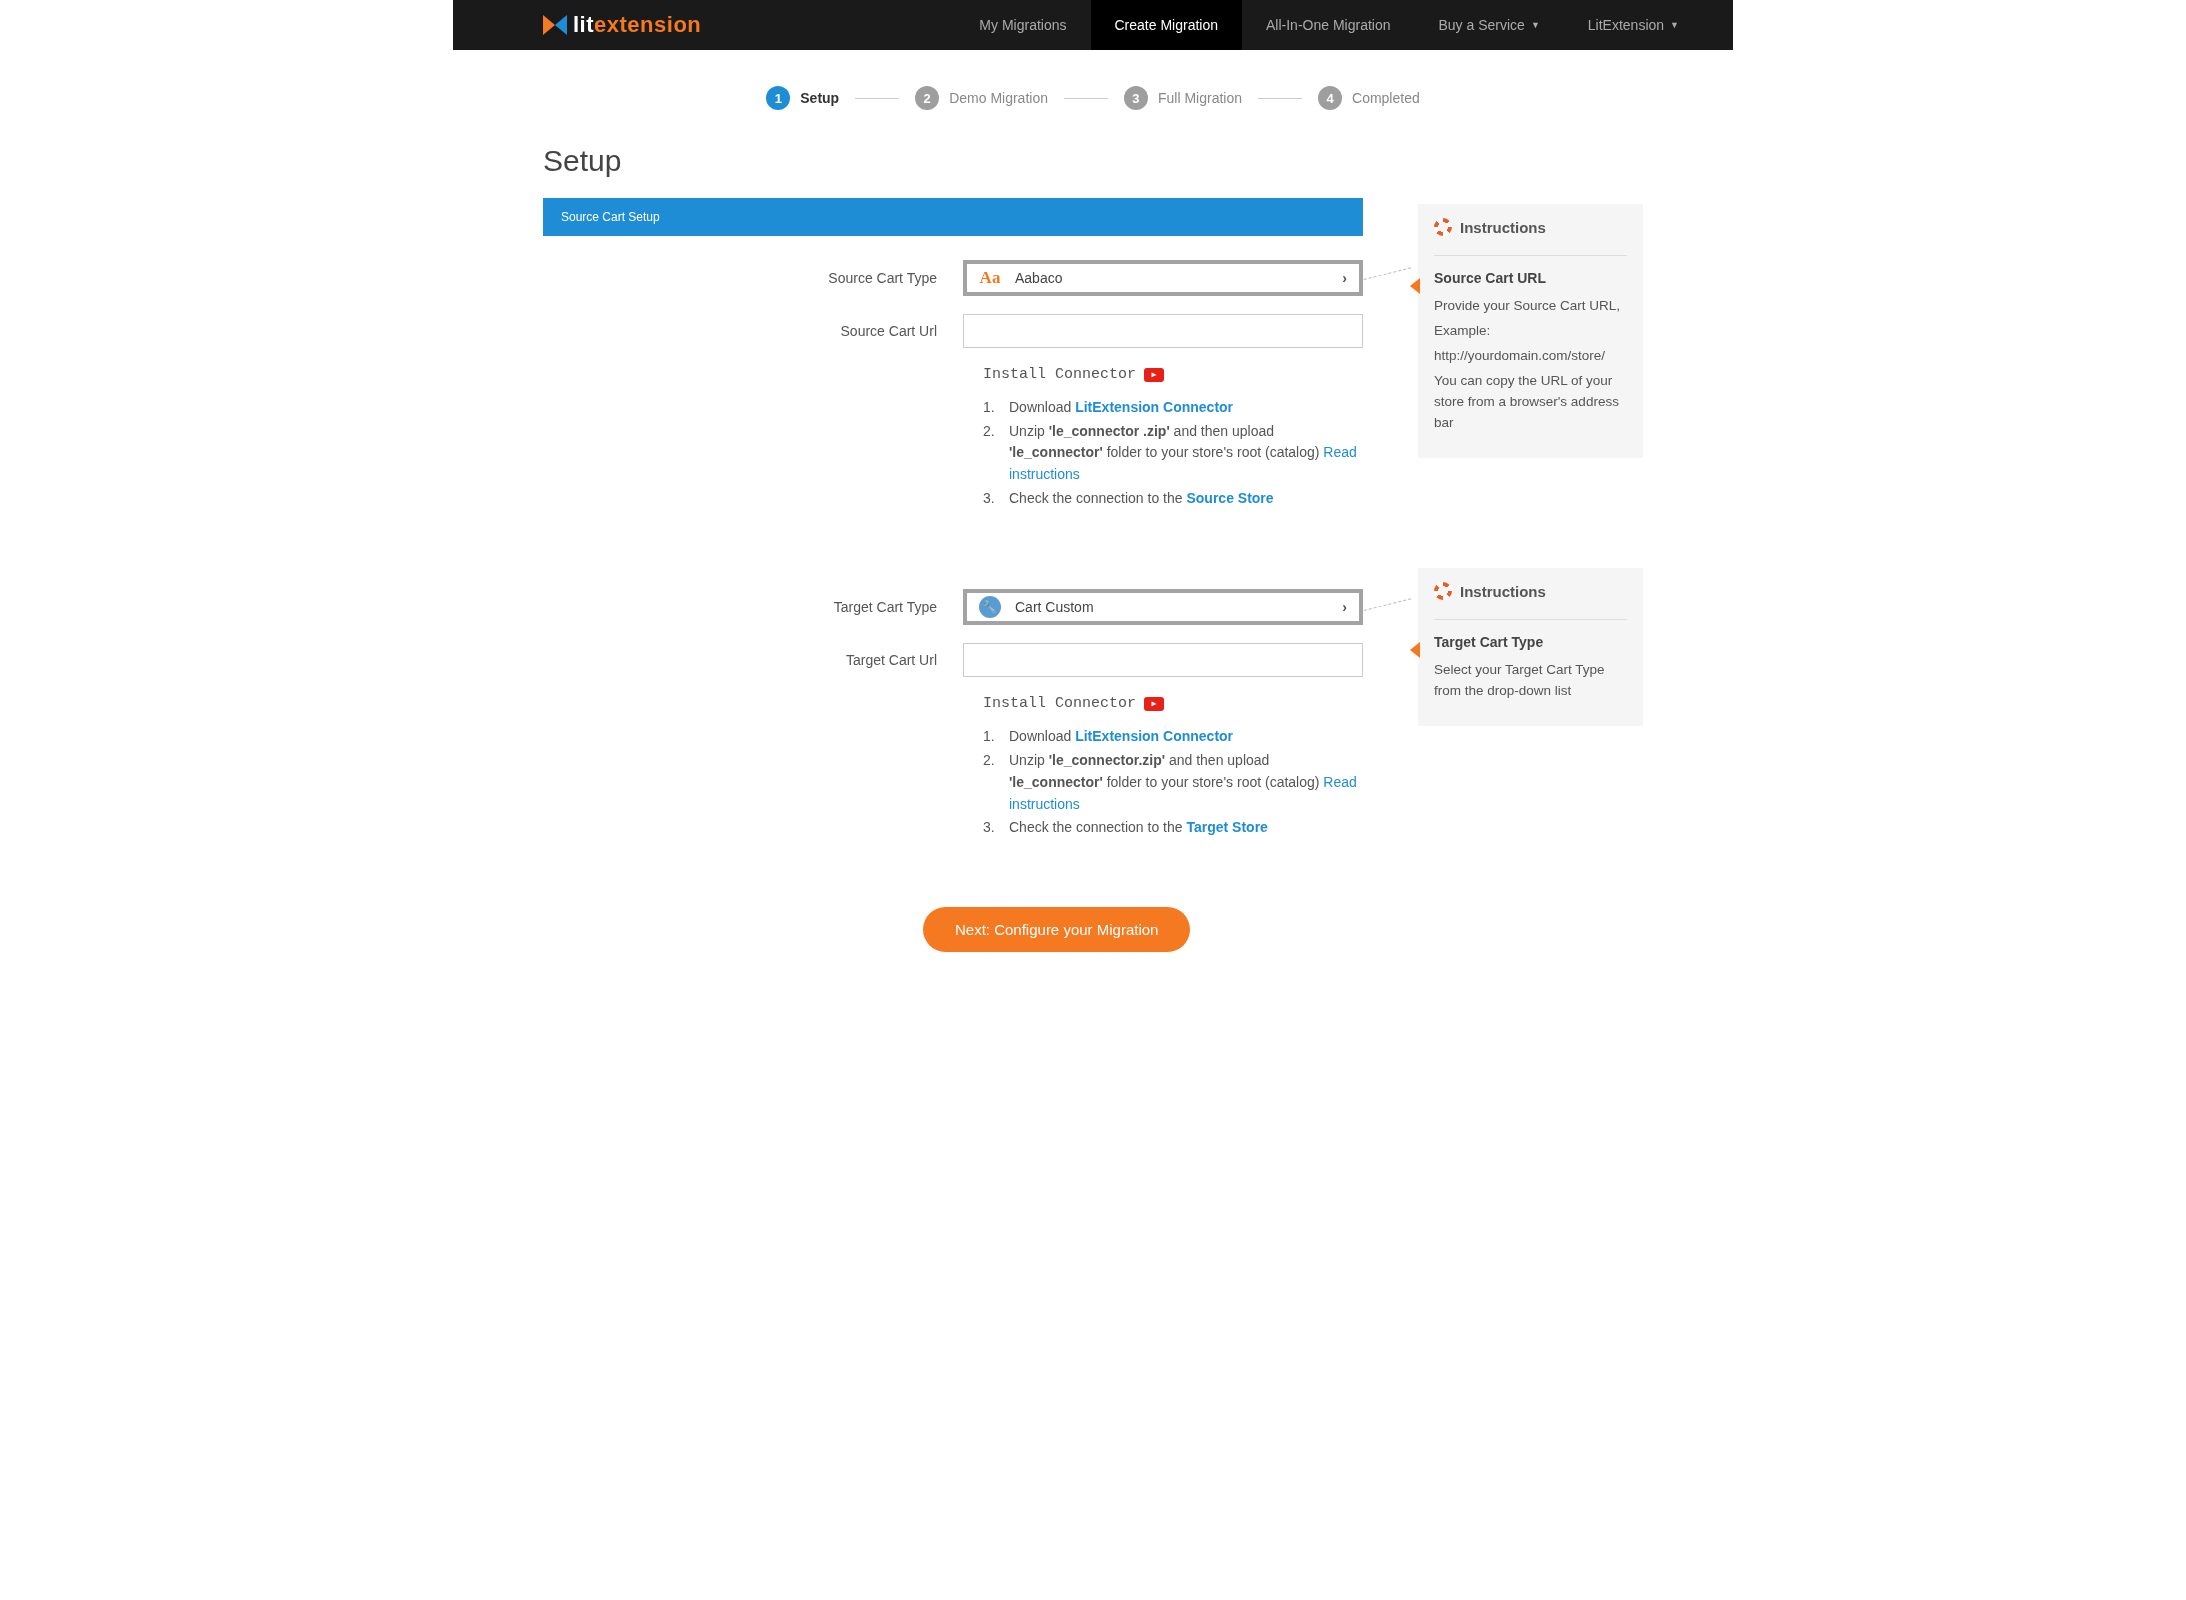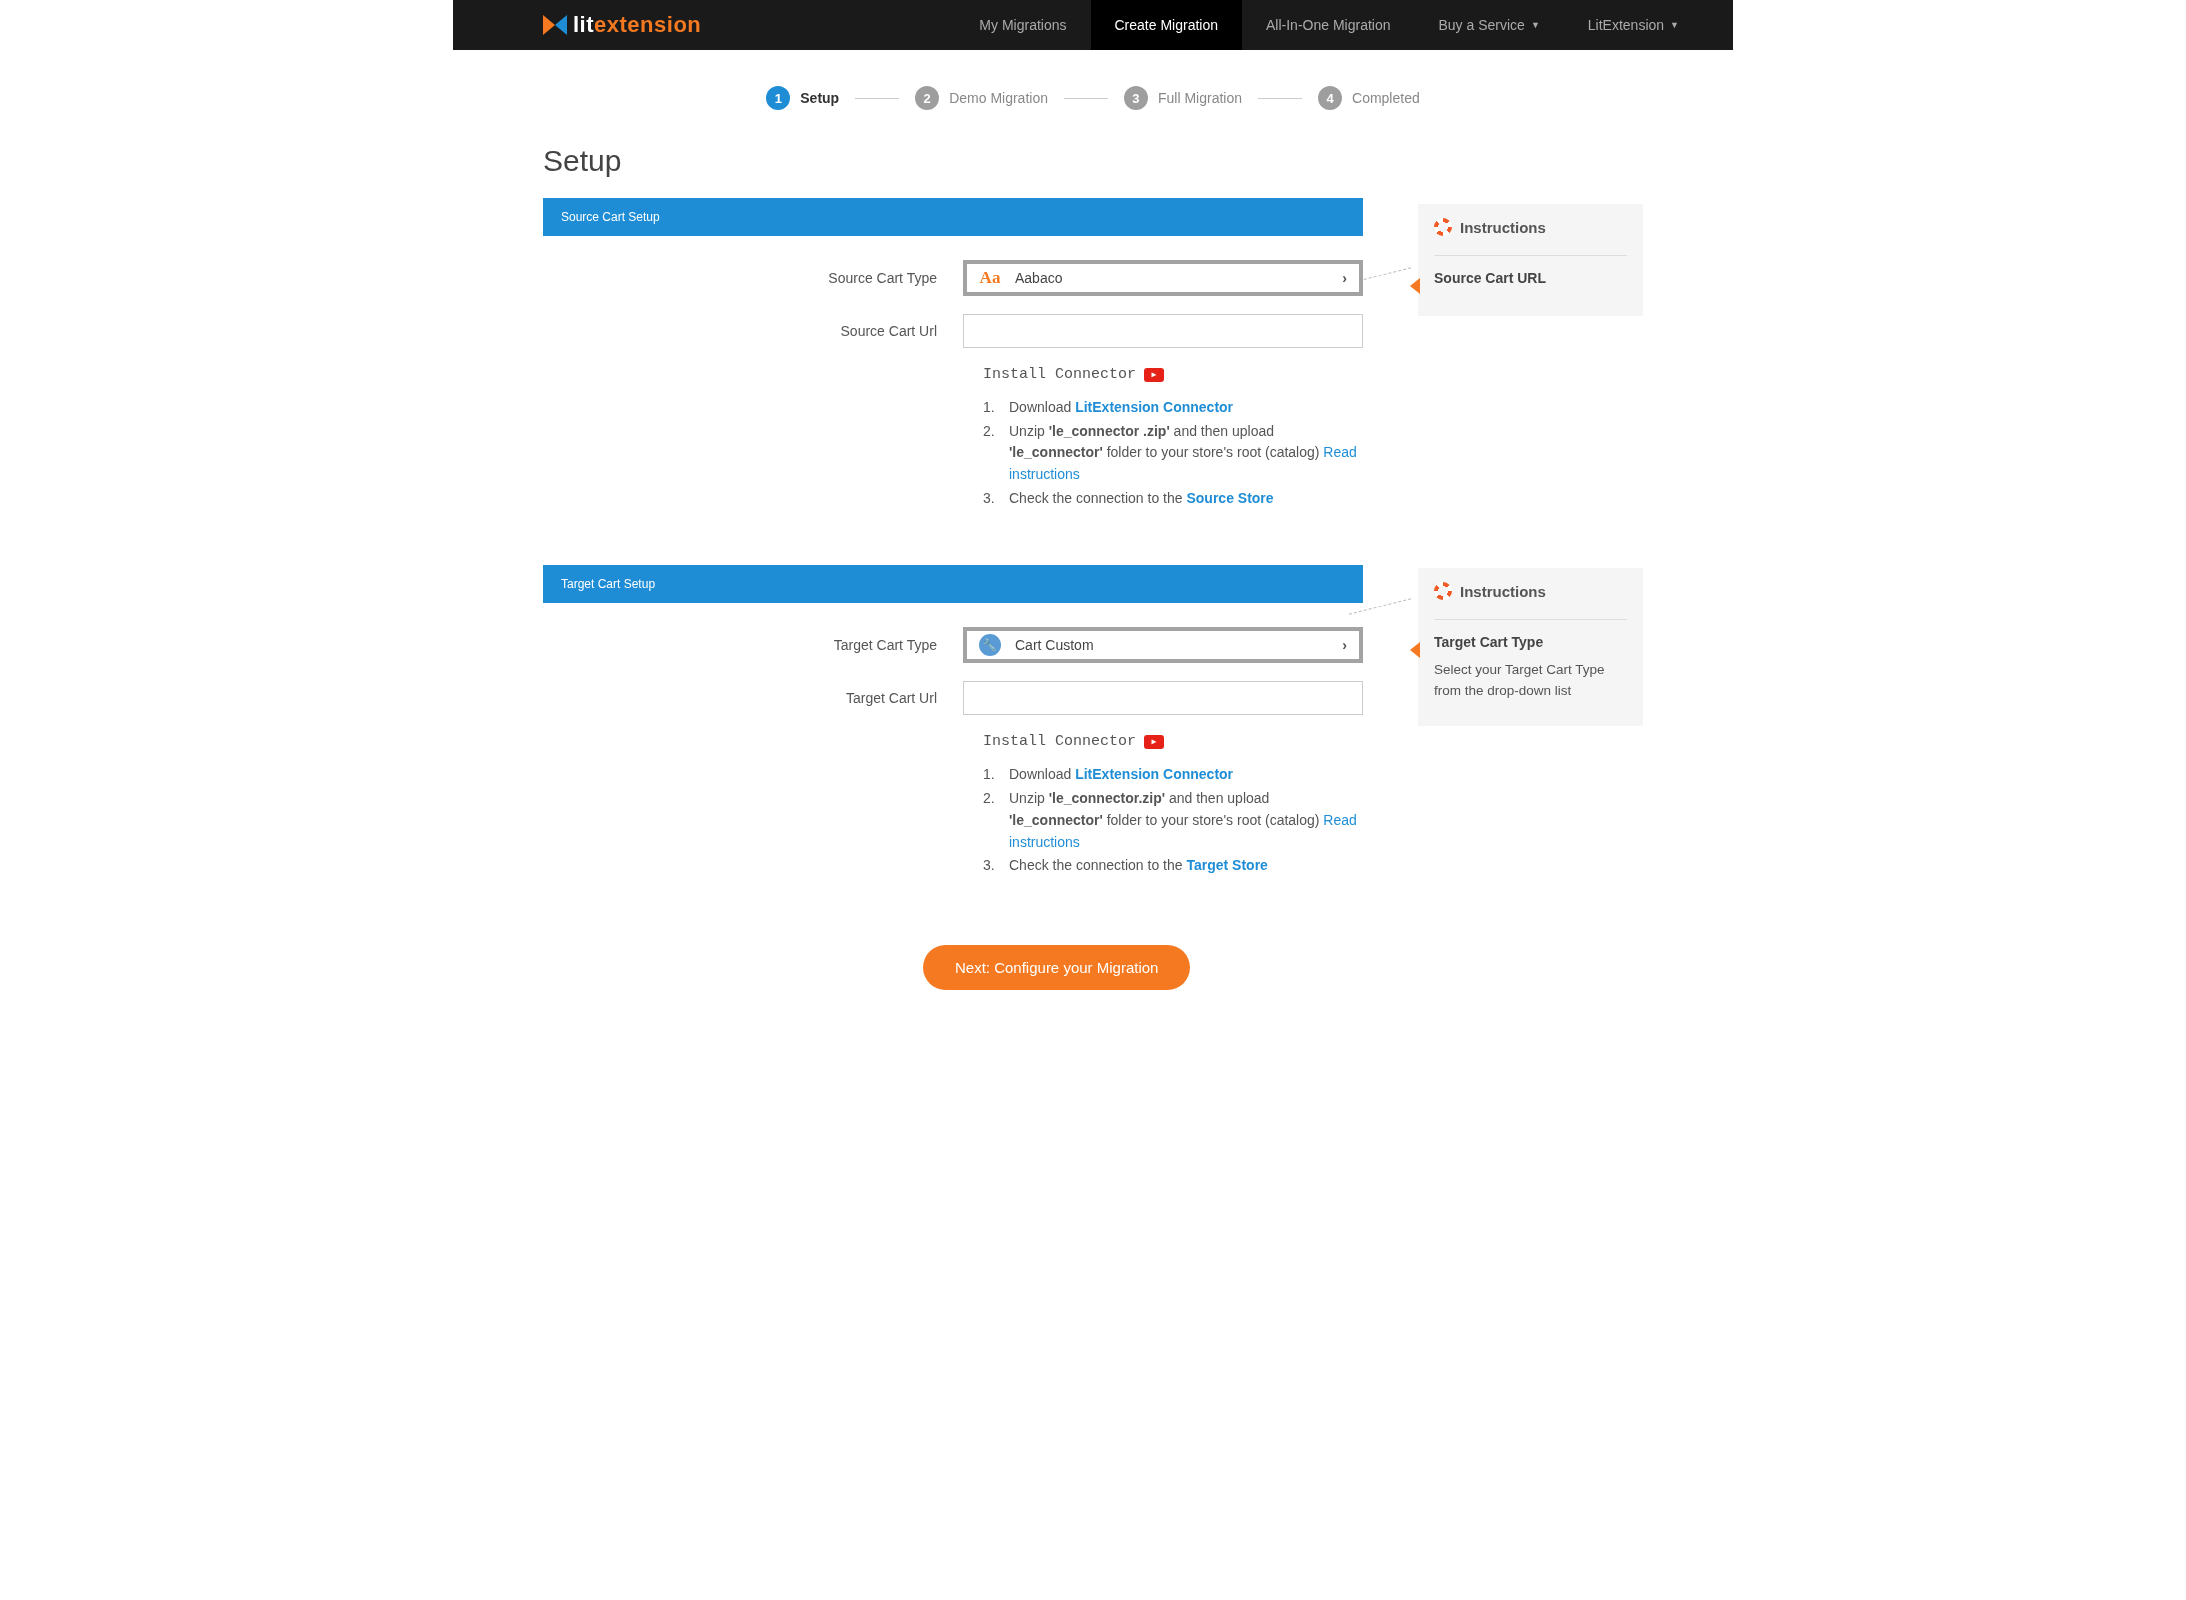--- a/index.html
+++ b/index.html
@@ -310,6 +310,12 @@
         <span class="ins-title">Instructions</span>
       </div>
       <div class="ins-subtitle">Source Cart URL</div>
+      <div class="ins-body">
+        <p>Provide your Source Cart URL,</p>
+        <p>Example:</p>
+        <p>http://yourdomain.com/store/</p>
+        <p>You can copy the URL of your store from a browser's address bar</p>
+      </div>
     </div>
   </div>
 

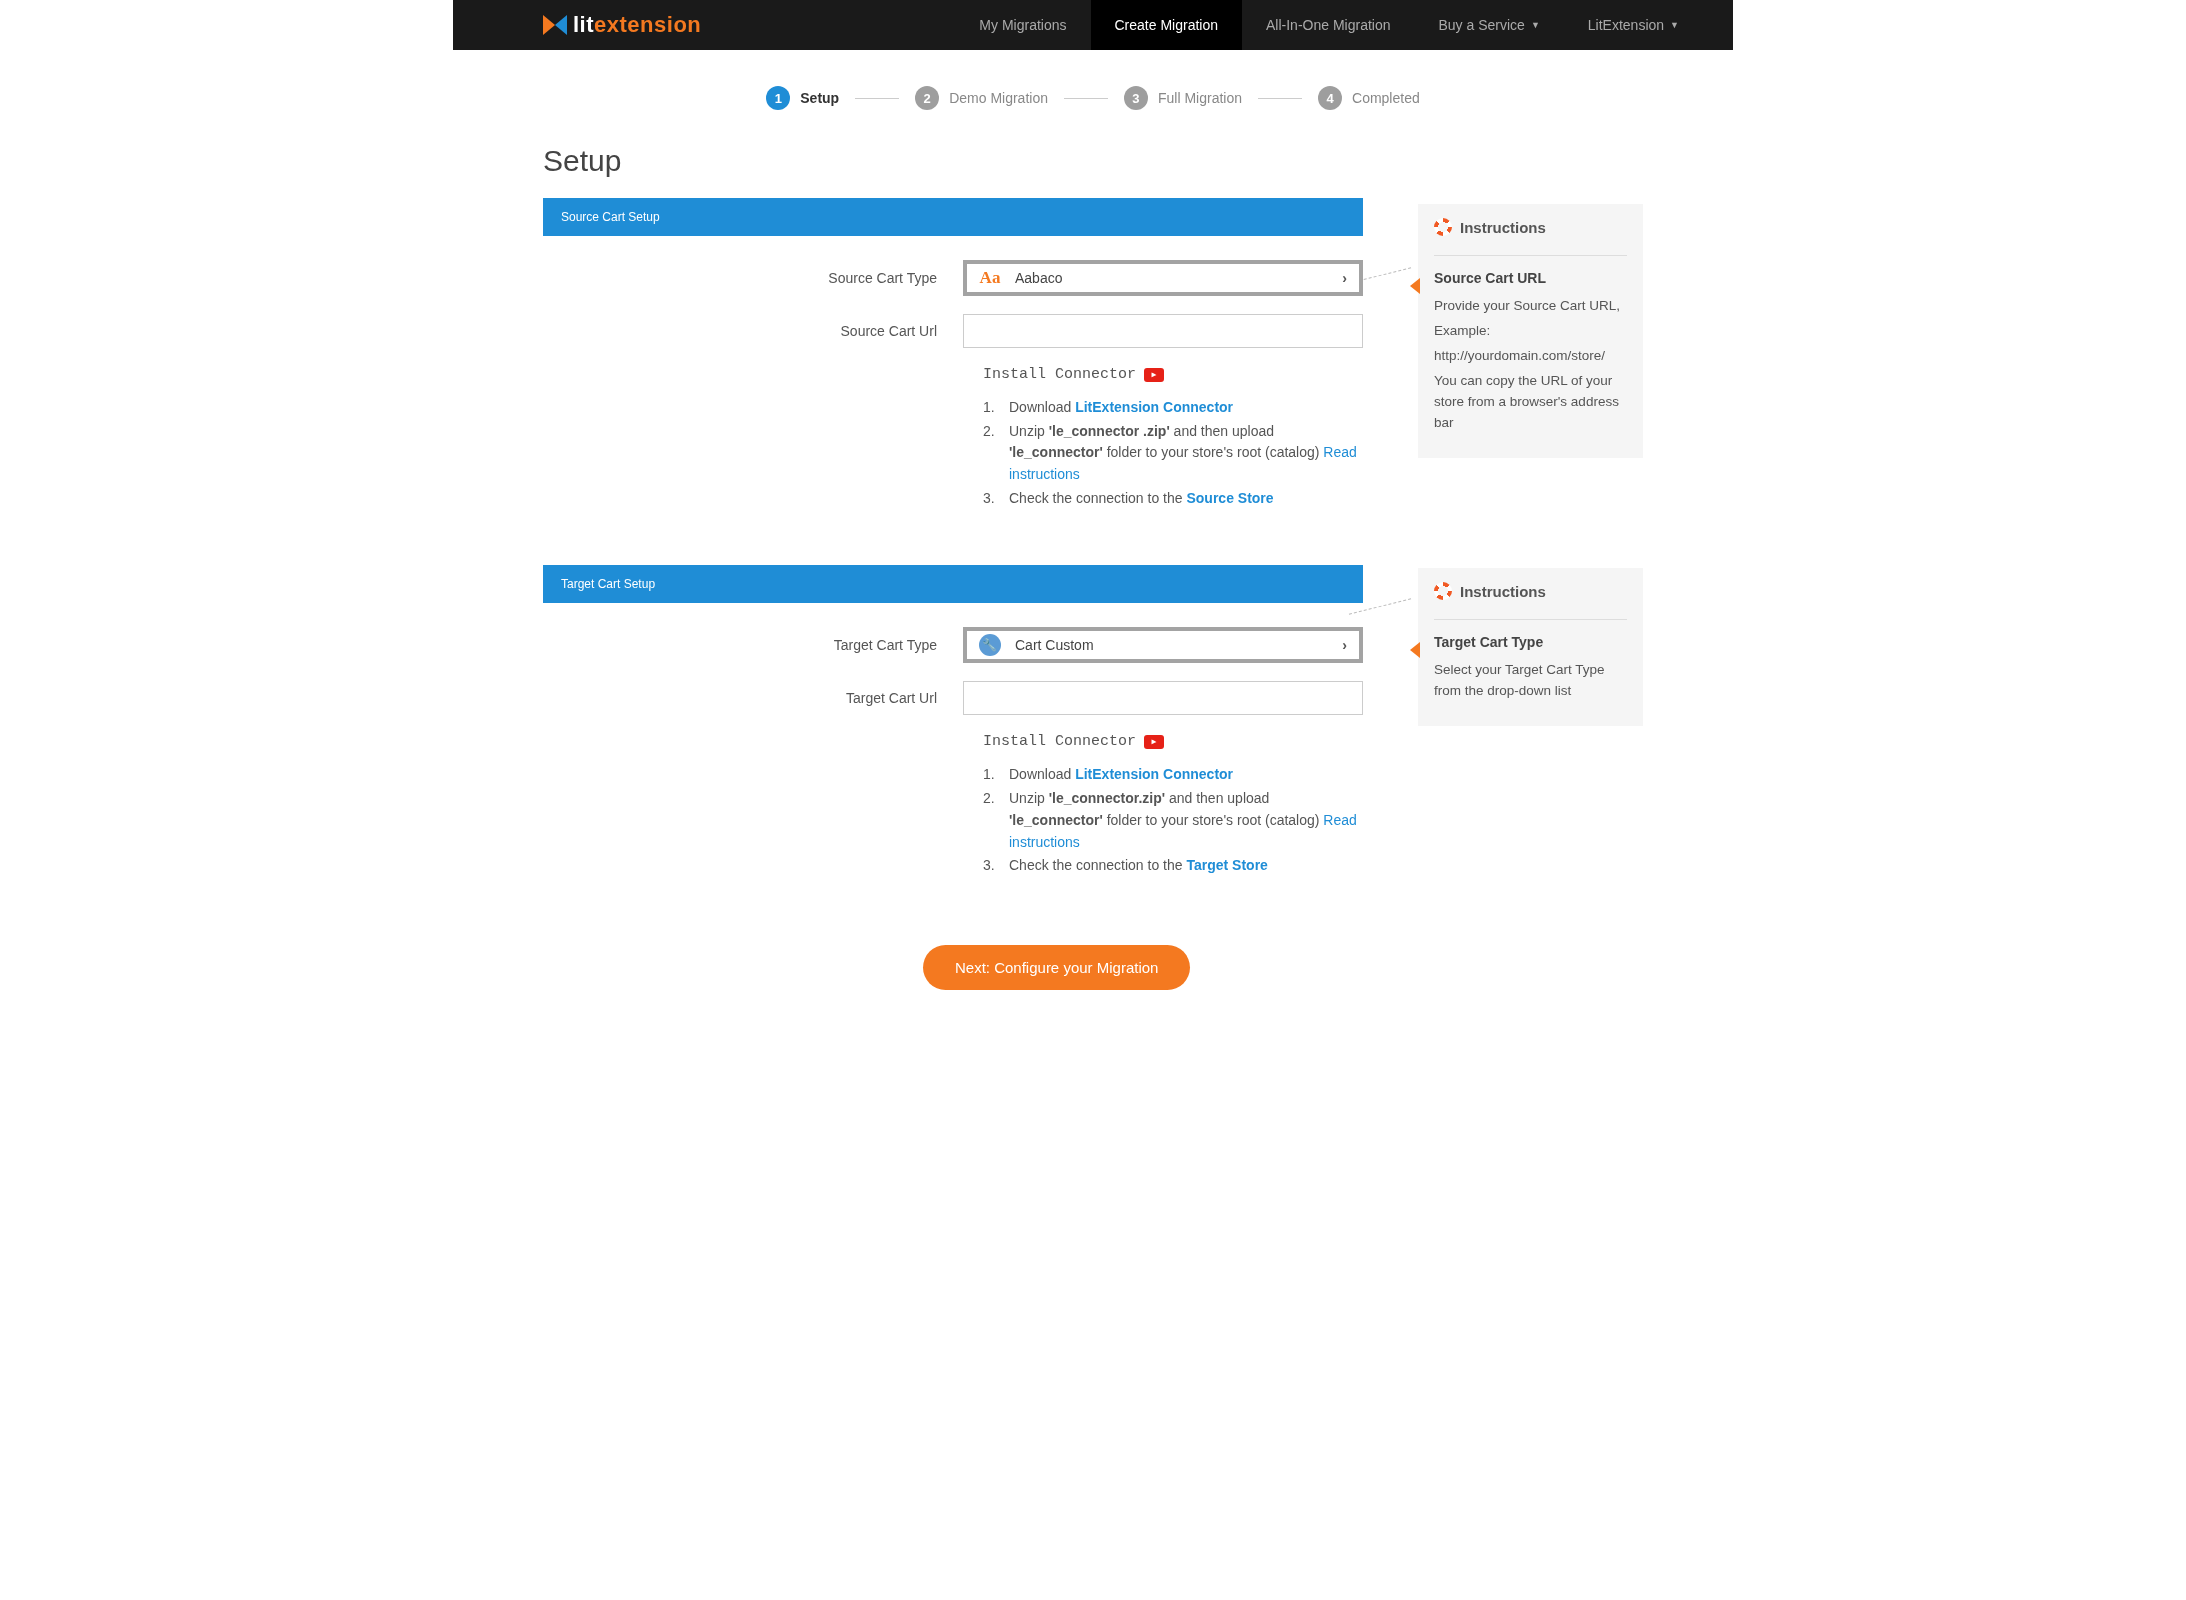--- a/index.html
+++ b/index.html
@@ -255,7 +255,6 @@
   <div class="gap"></div>
 
   <div class="main-col">
-    <div class="section-banner">Target Cart Setup</div>
     <div class="form-block">
       <div class="form-row">
         <div class="form-label">Target Cart Type</div>

